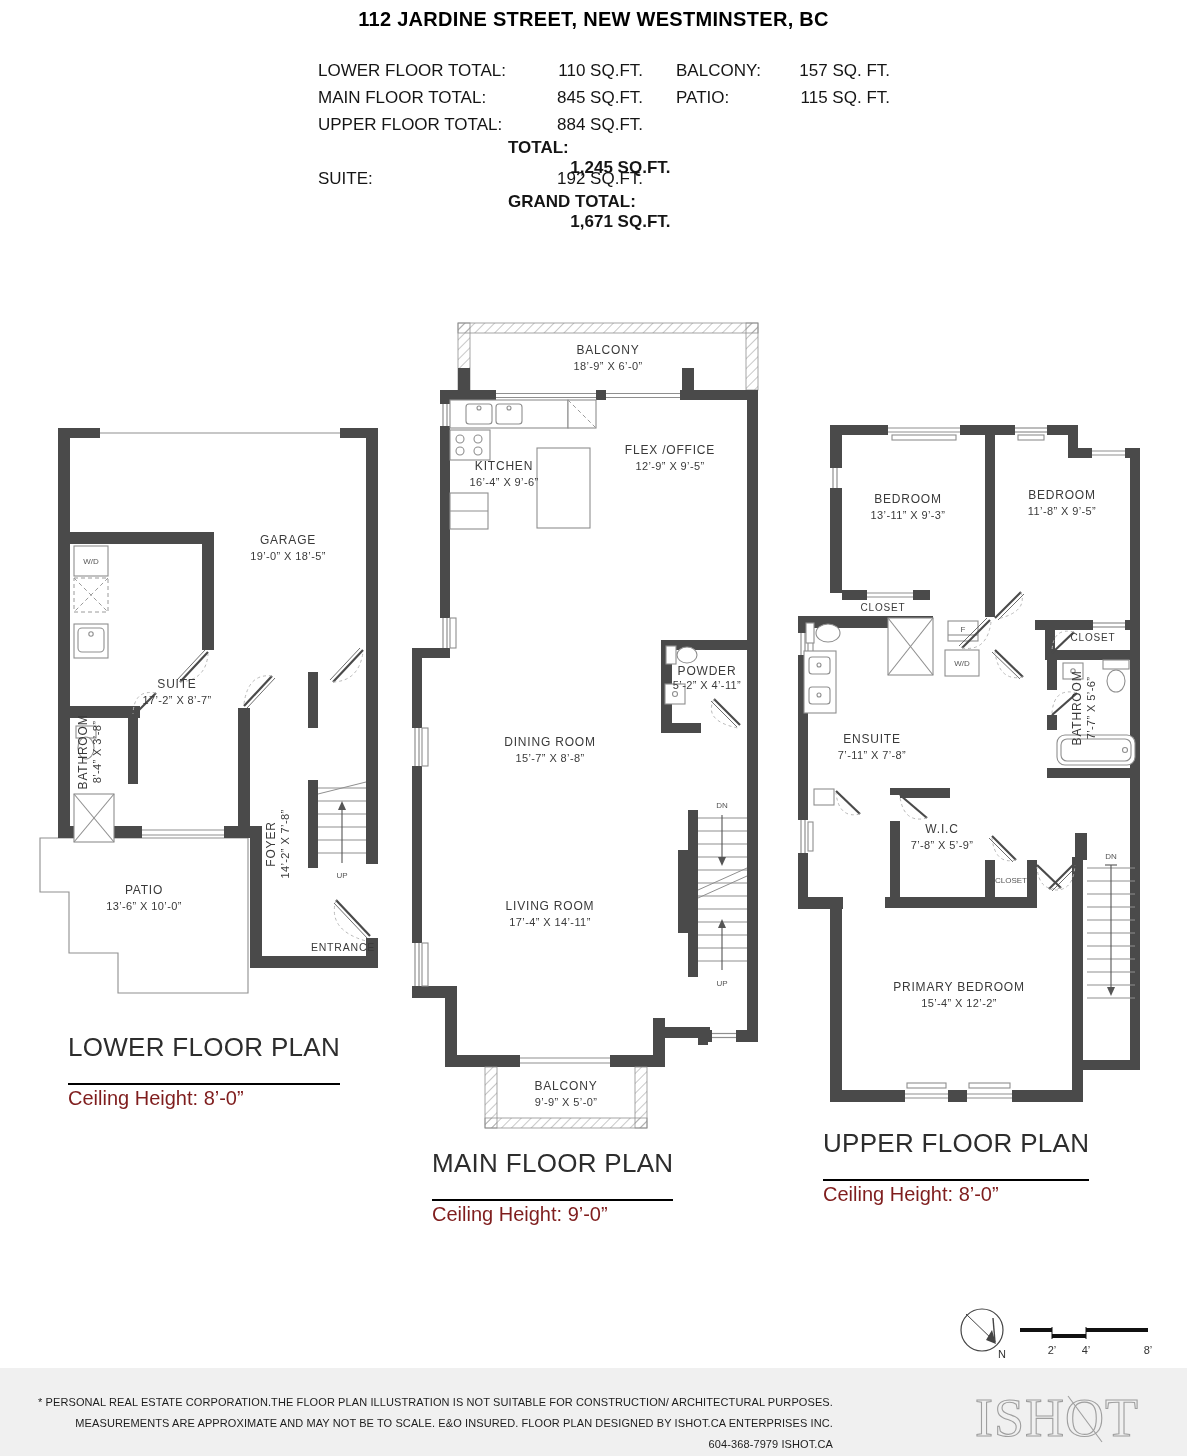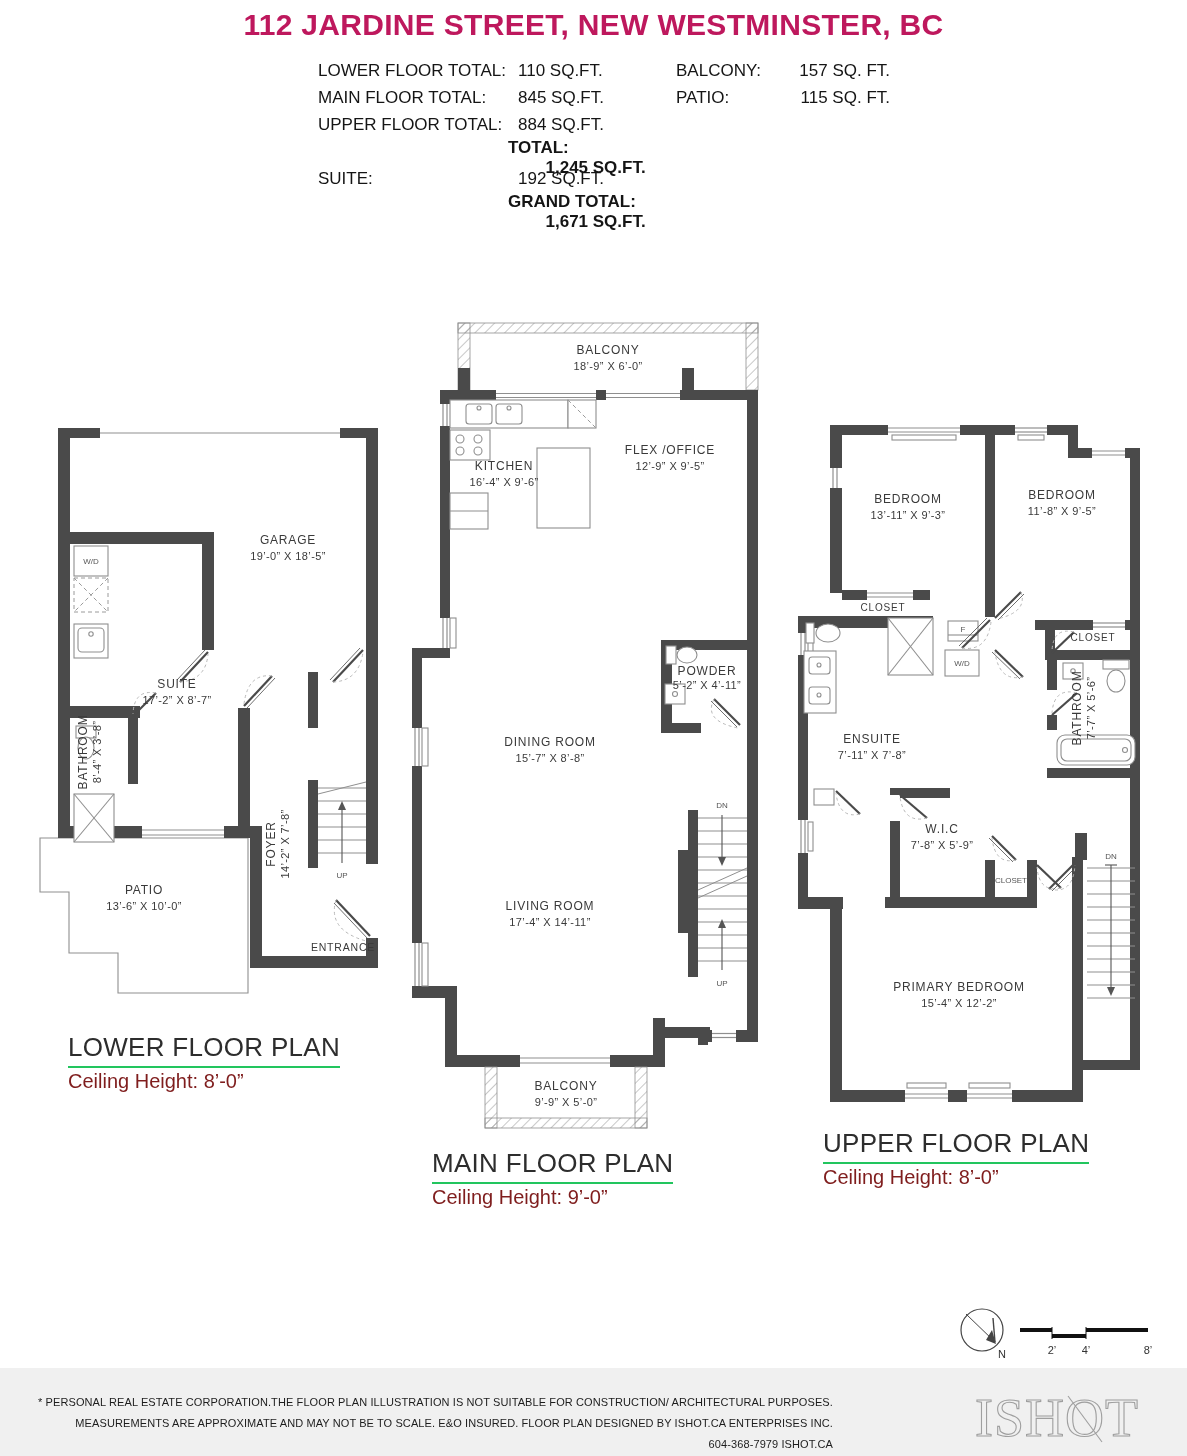--- a/index.html
+++ b/index.html
@@ -7,8 +7,8 @@
         font-family:"Liberation Sans",sans-serif;color:#222;}
   .abs{position:absolute;}
   
-  #hdr-title{left:0;right:0;top:8px;text-align:center;font-size:30px;font-weight:700;
-             letter-spacing:.3px;color:#be185d;}
+  #hdr-title{left:0;right:0;top:8px;text-align:center;font-size:20px;font-weight:700;
+             letter-spacing:.3px;color:#000000;}
   #summary{left:318px;top:57px;width:580px;font-size:17px;color:#151515;}
   .srow{display:flex;height:27px;align-items:center;}
   .srow.bold{font-weight:700;flex-direction:column;}

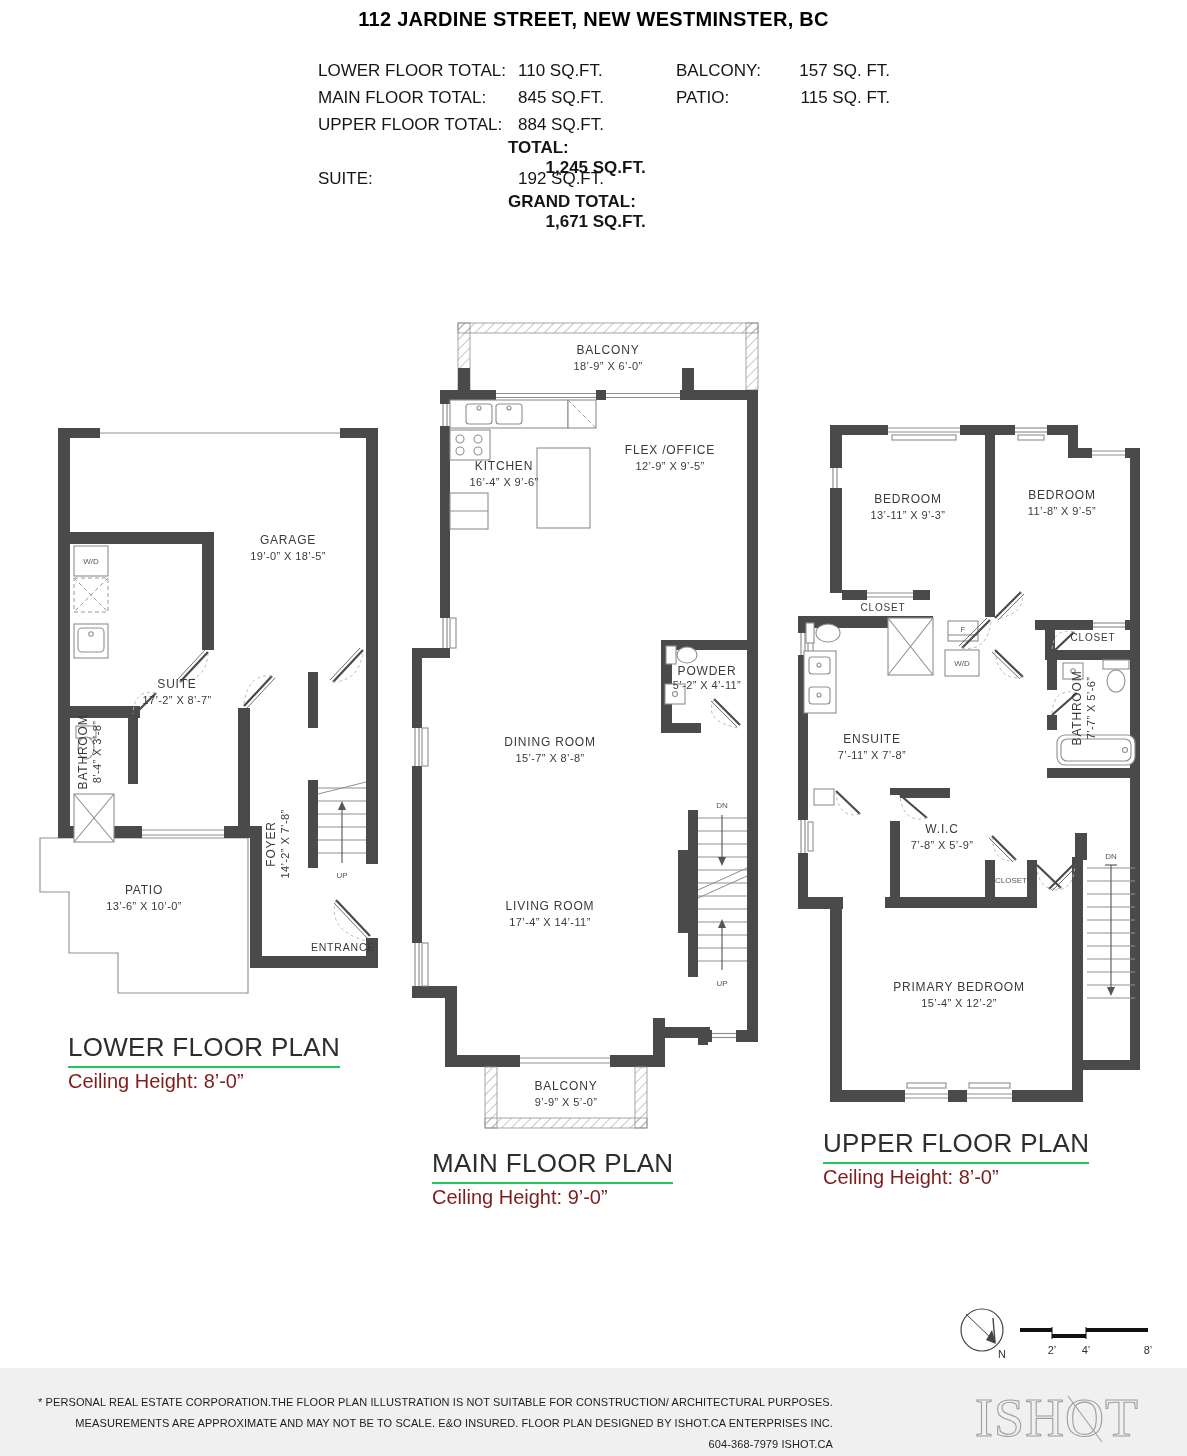--- a/index.html
+++ b/index.html
@@ -13,7 +13,7 @@
   .srow{display:flex;height:27px;align-items:center;}
   .srow.bold{font-weight:700;flex-direction:column;}
   .sl{width:200px;}
-  .sv{width:125px;}
+  .sv{width:125px;text-align:right;}
   .srl{width:102px;margin-left:33px;}
   .srv{width:112px;text-align:right;}
   

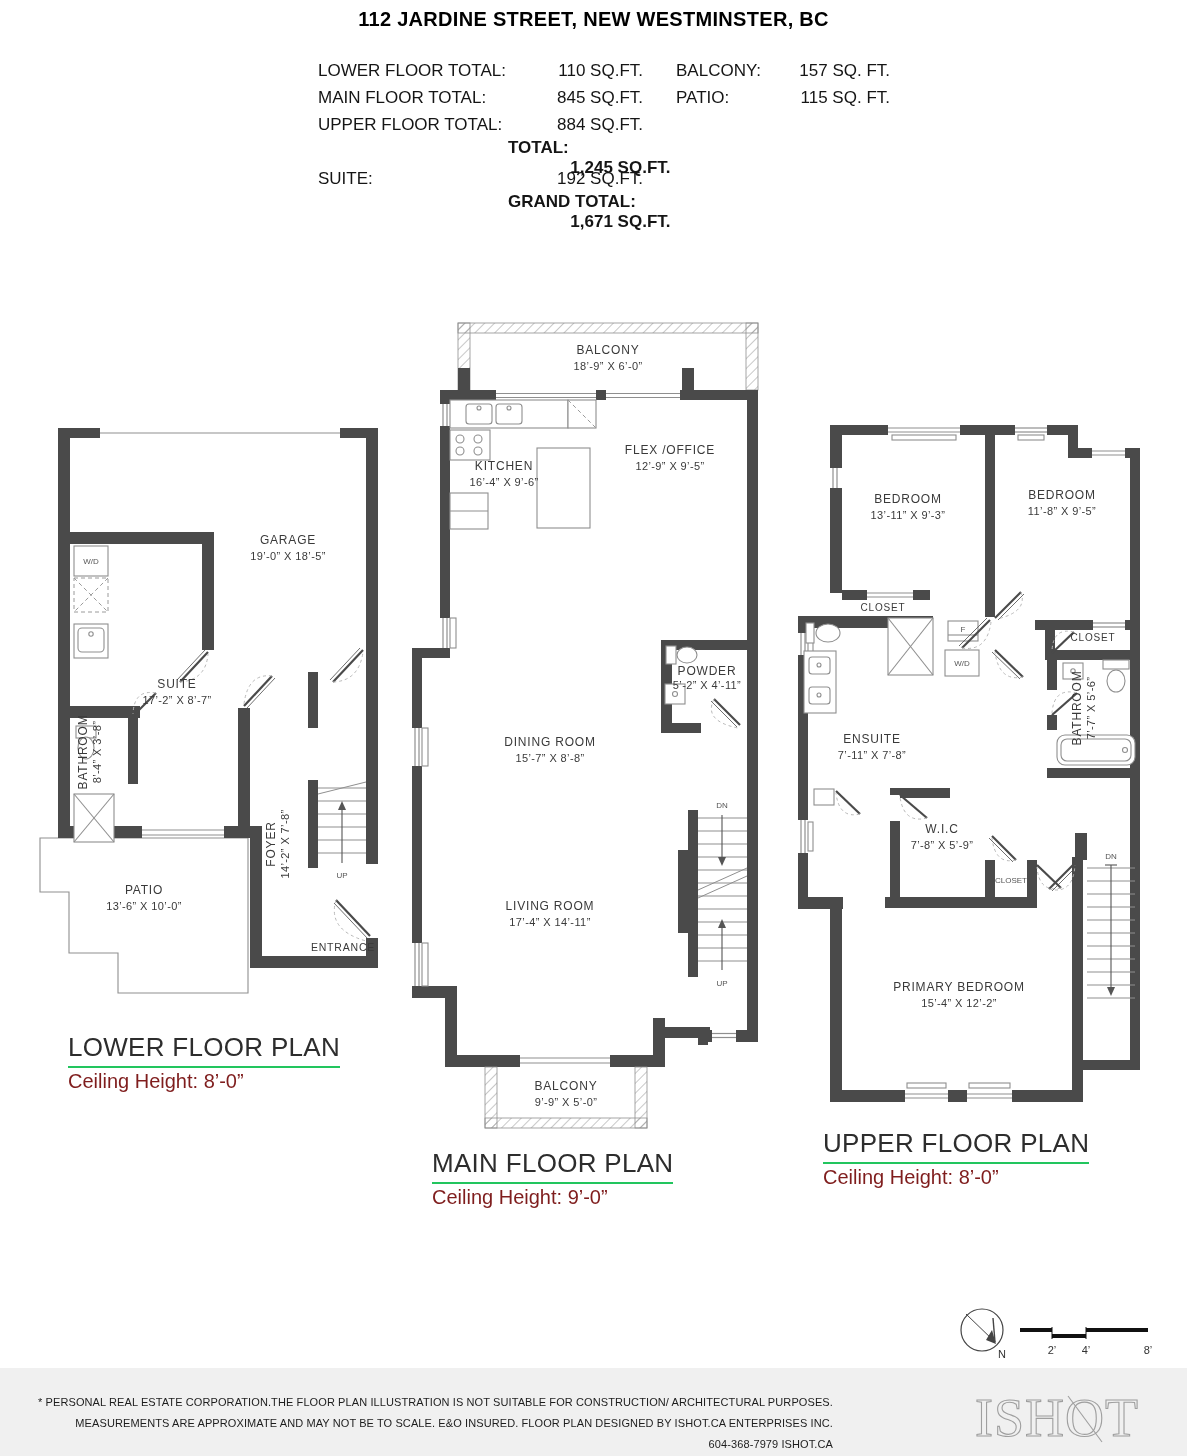--- a/index.html
+++ b/index.html
@@ -18,7 +18,7 @@
   .srv{width:112px;text-align:right;}
   
   .ptitle h2{margin:0;font-size:26px;font-weight:500;color:#2d2d2d;letter-spacing:.3px;
-             display:inline-block;border-bottom:2px solid #22c55e;padding-bottom:3px;}
+             display:inline-block;border-bottom:2px solid #000000;padding-bottom:20px;}
   .ptitle div{font-size:20px;color:#7f1d1d;margin-top:2px;}
   
   svg{overflow:visible;}

